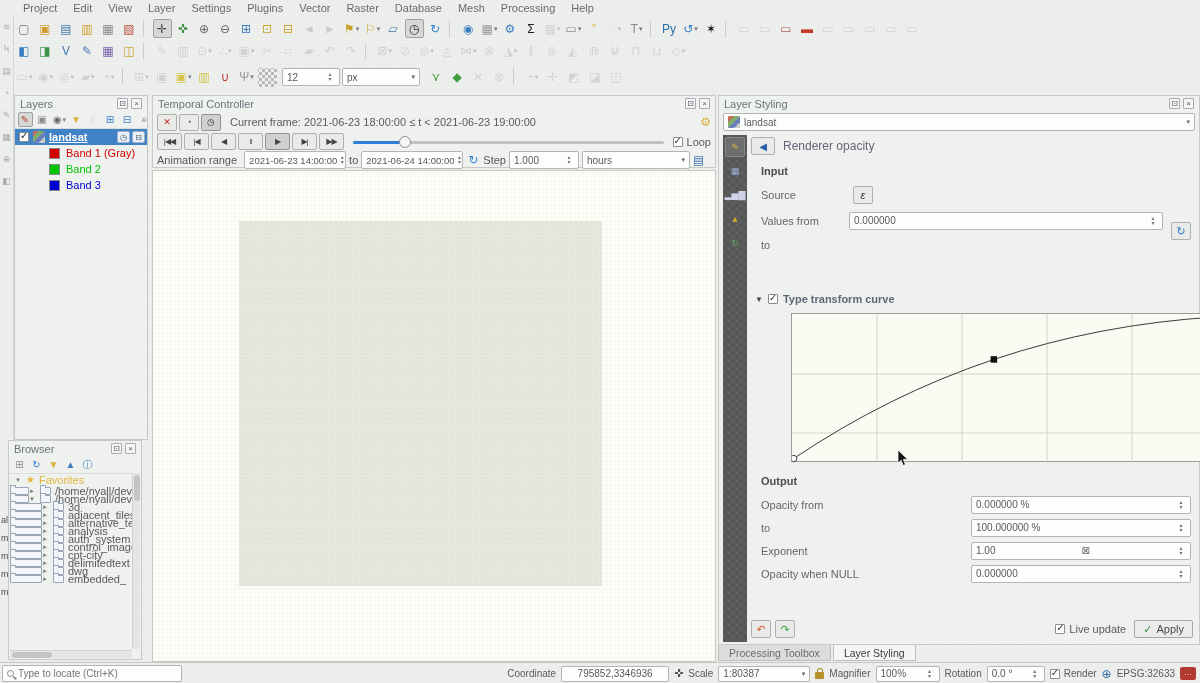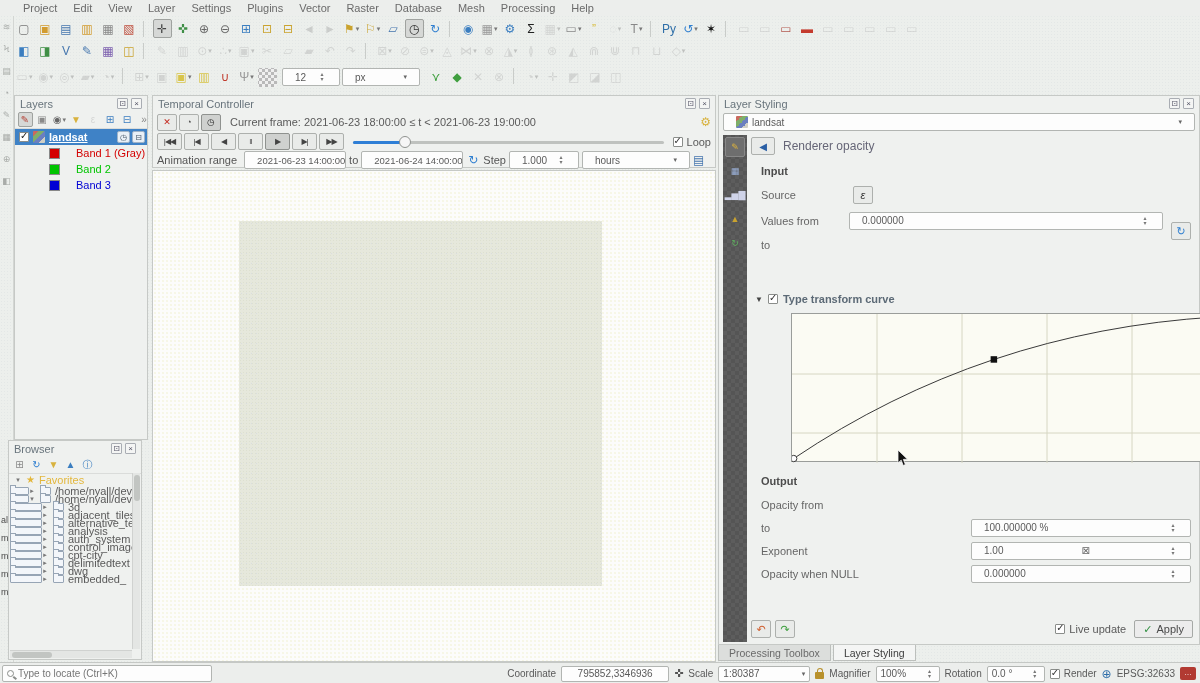--- a/index.html
+++ b/index.html
@@ -22,7 +22,7 @@
   .vsep{width:6px;height:16px;border-left:1px solid #c9ccc9;margin:0 3px;flex:none}
   .checker{background-image:linear-gradient(45deg,#b9b9b9 25%,transparent 25%,transparent 75%,#b9b9b9 75%),linear-gradient(45deg,#b9b9b9 25%,transparent 25%,transparent 75%,#b9b9b9 75%);background-size:6px 6px;background-position:0 0,3px 3px;background-color:#efefef}
   .tb-spin{display:flex;align-items:center;margin-left:4px;gap:2px}
-  .fld{background:#fdfdfd;border:1px solid #b2b5b2;border-radius:2px;display:flex;align-items:center;padding:0 12px;font-size:10px;color:#5a5a5a;height:18px;white-space:nowrap;overflow:hidden}
+  .fld{background:#fdfdfd;border:1px solid #b2b5b2;border-radius:2px;display:flex;align-items:center;padding:0 4px;font-size:10px;color:#5a5a5a;height:18px;white-space:nowrap;overflow:hidden}
   .spin{width:10px;flex:none;display:flex;flex-direction:column;align-items:center;justify-content:center;margin-left:auto;color:#777;font-size:6px;line-height:5px}
   .spin::before{content:"▴"}.spin::after{content:"▾"}
   .dda{margin-left:auto;flex:none;font-size:7px;color:#666}

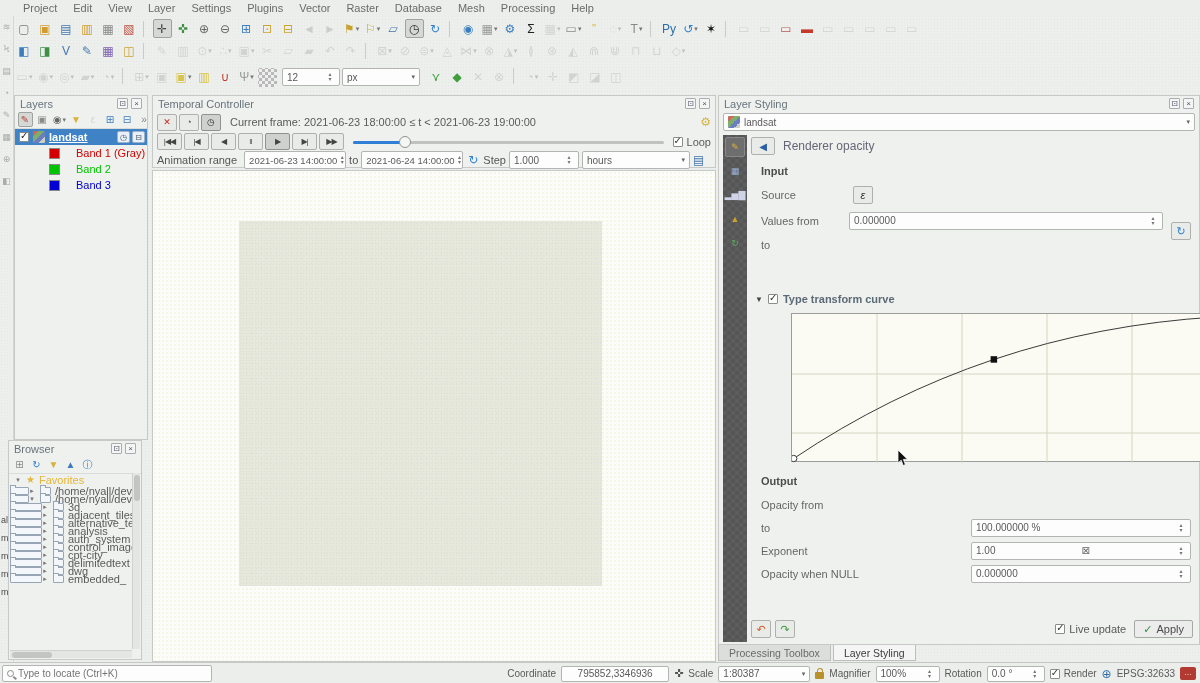--- a/index.html
+++ b/index.html
@@ -50,7 +50,7 @@
   .lrow.sel .cbx.on::after{color:#222}
   .rastericon{width:12px;height:12px;border-radius:1px;flex:none;background:linear-gradient(135deg,#c96a5e 25%,#7fae6a 25% 50%,#6a7fc0 50% 75%,#cfcfc6 75%)}
   .lind{width:13px;height:12px;border:1px solid #9fb3c8;background:#e9f0f7;color:#456;font-size:8px;line-height:11px;text-align:center;border-radius:2px;flex:none}
-  .band{display:flex;align-items:center;height:16px;padding-left:34px;gap:16px;color:#5a5a5a}
+  .band{display:flex;align-items:center;height:16px;padding-left:34px;gap:6px;color:#5a5a5a}
   .sw{width:11px;height:11px;border:1px solid #888;flex:none}
 
   

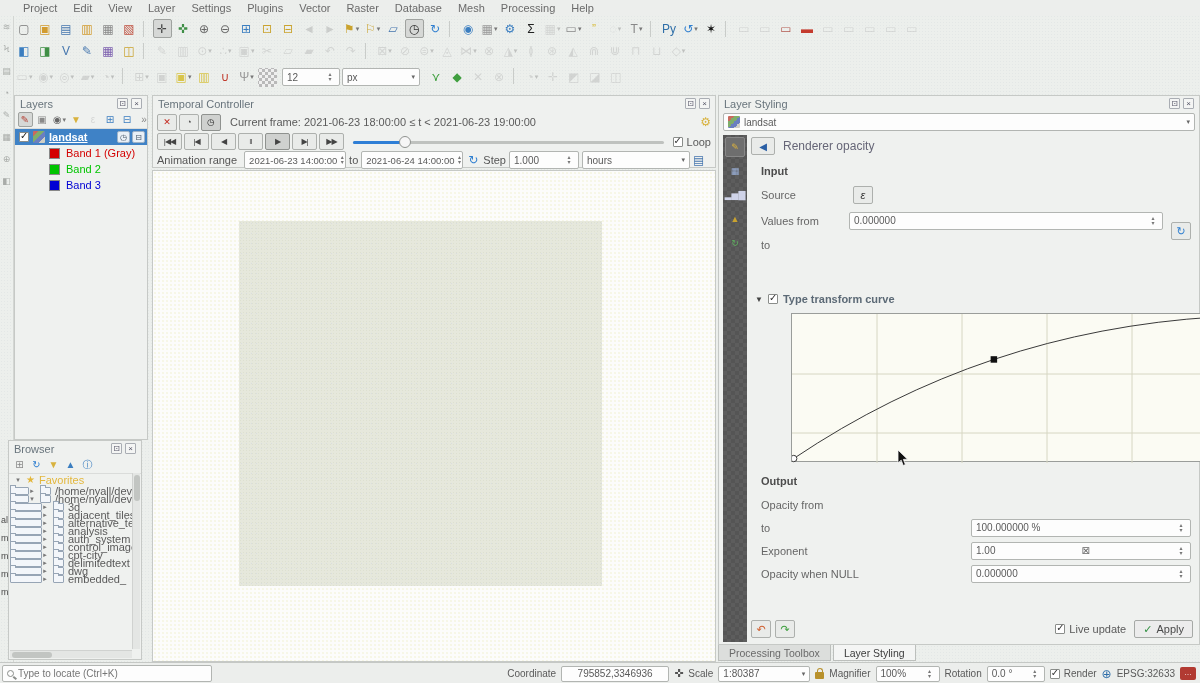--- a/index.html
+++ b/index.html
@@ -911,6 +911,11 @@
 
       <div class="frow outrow" style="height: 19px; top: 360px;">
             <span class="flbl" style="width:210px">Opacity from</span>
+            <span class="fld" style="flex:1">
+              <span>0.000000 %</span>
+              <span style="margin-left:auto;color:#666;font-size:10px"></span>
+              <span class="spin"></span>
+            </span>
           </div>
           <div class="frow outrow" style="height: 19px; top: 383px;">
             <span class="flbl" style="width:210px">to</span>

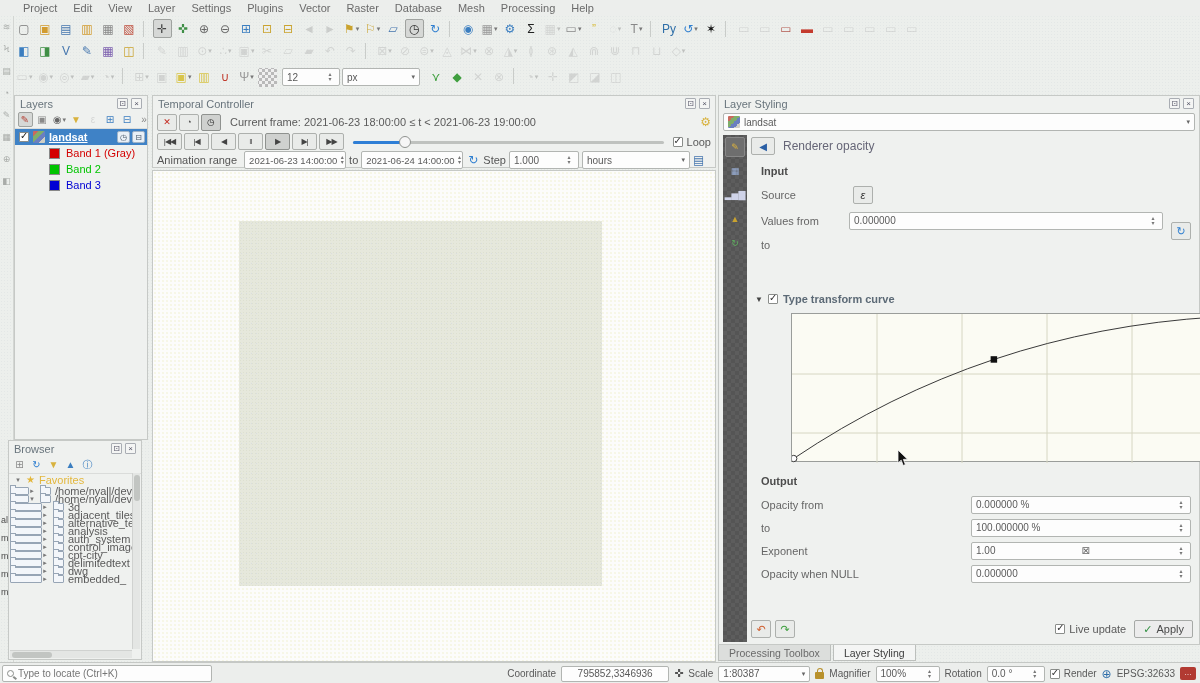--- a/index.html
+++ b/index.html
@@ -107,7 +107,7 @@
 
   
   .statusbar{position:absolute;left:0;top:662px;width:1200px;height:21px;background:#eceeec;border-top:1px solid #c5c8c5;display:flex;align-items:center;font-size:10px;color:#5a5a5a}
-  .locate{position:absolute;left:2px;top:2px;width:210px;height:17px;background:#fdfdfd;border:1px solid #b2b5b2;border-radius:2px;display:flex;align-items:center;padding:0 4px;gap:4px}
+  .locate{position:absolute;left:2px;top:2px;width:180px;height:17px;background:#fdfdfd;border:1px solid #b2b5b2;border-radius:2px;display:flex;align-items:center;padding:0 4px;gap:4px}
   .locate input{border:none;outline:none;background:transparent;font:10px "Liberation Sans","DejaVu Sans",sans-serif;color:#888;width:150px}
   .mag{width:7px;height:7px;border:1.5px solid #8a8d8a;border-radius:50%;position:relative;flex:none}
   .mag::after{content:"";position:absolute;left:5px;top:6px;width:4px;height:1.5px;background:#8a8d8a;transform:rotate(40deg)}

